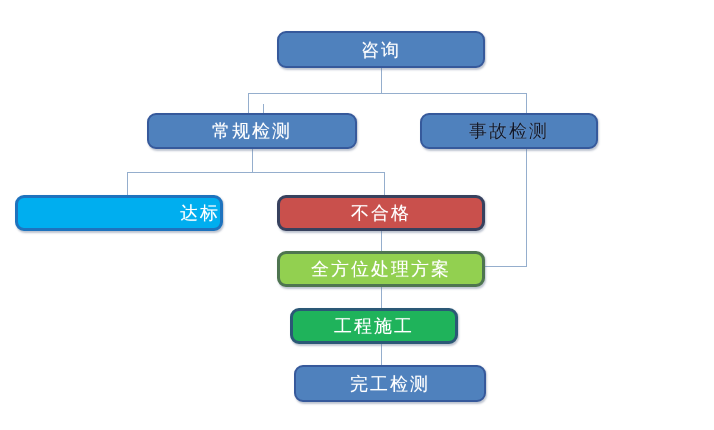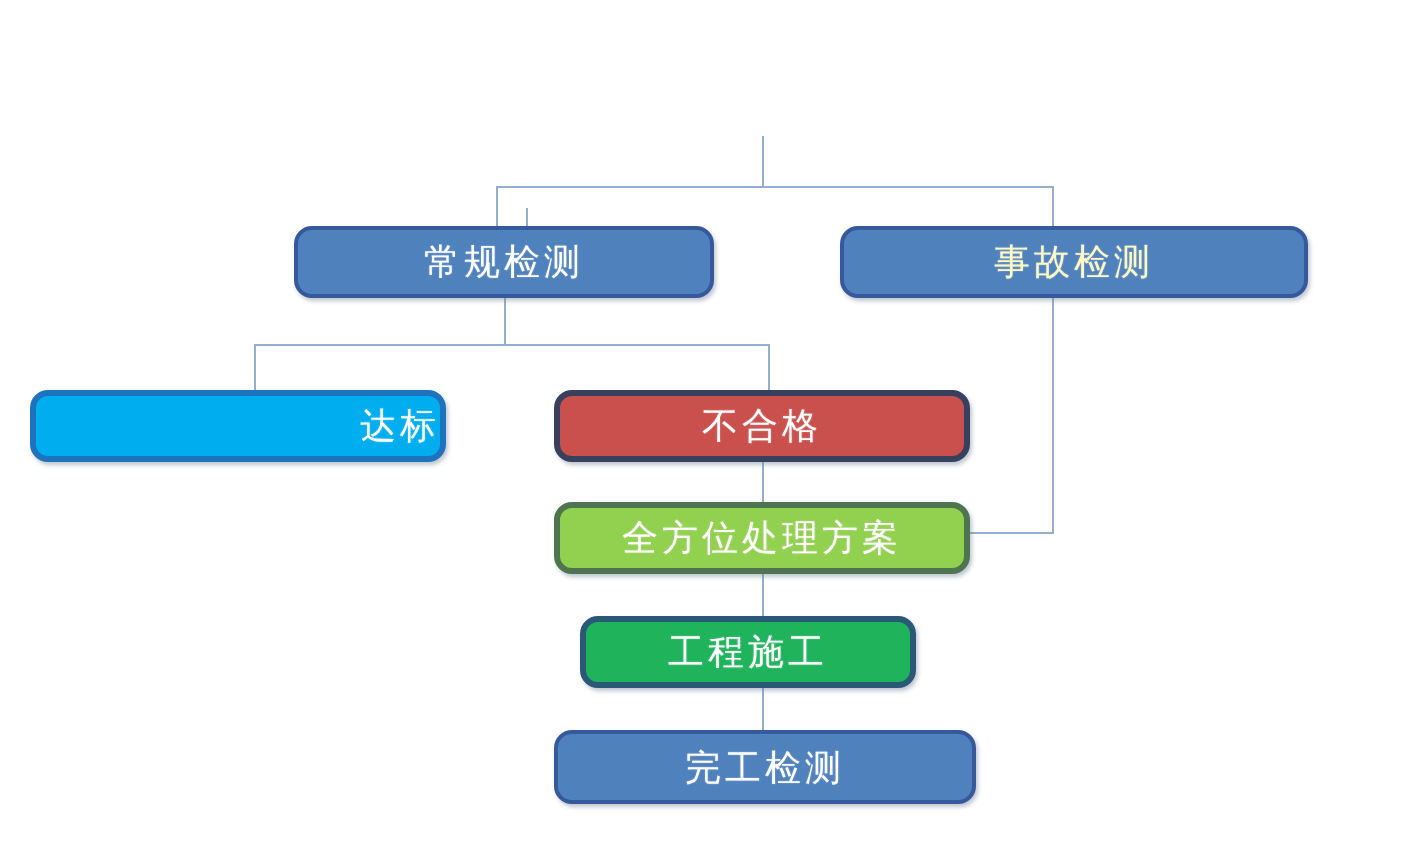--- a/index.html
+++ b/index.html
@@ -55,6 +55,9 @@
   <div class="edge v" style="left: 381px; top: 287px; height: 21px; background-color: rgb(149, 174, 205);"></div>
   <div class="edge v" style="left: 381px; top: 344px; height: 21px; background-color: rgb(149, 174, 205);"></div>
 
+  <div class="node" style="left: 277px; top: 31px; width: 208px; height: 37px; background-color: rgb(79, 129, 189); border-color: rgb(54, 89, 155); color: rgb(255, 255, 255);">
+    <span>咨询</span>
+  </div>
 
   <div class="node" style="left: 147px; top: 113px; width: 210px; height: 36px; background-color: rgb(79, 129, 189); border-color: rgb(54, 89, 155); color: rgb(255, 255, 255); align-items: center;">
     <span>常规检测</span>

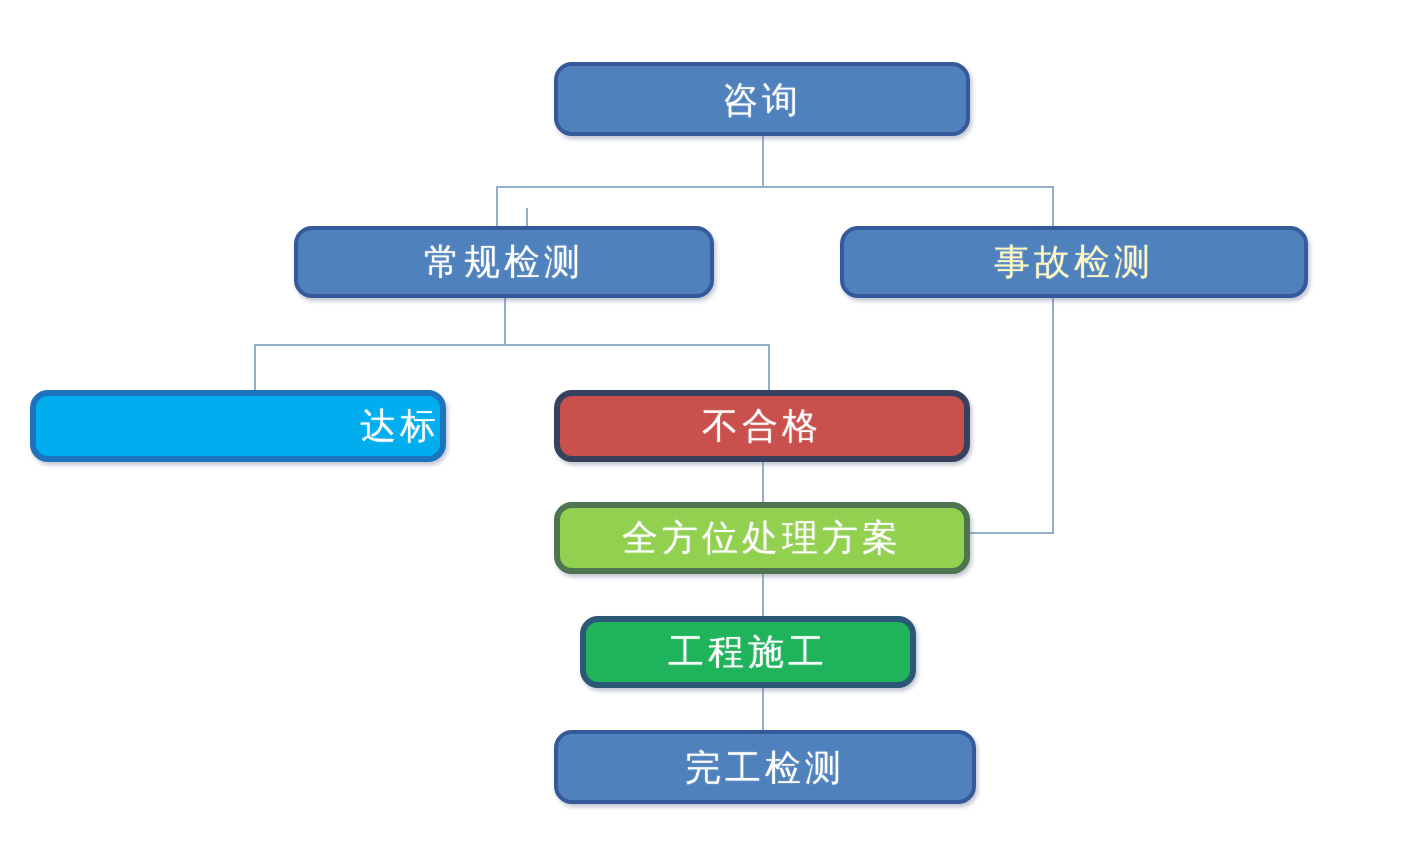--- a/index.html
+++ b/index.html
@@ -63,7 +63,7 @@
     <span>常规检测</span>
   </div>
 
-  <div class="node" style="left: 420px; top: 113px; width: 234px; height: 36px; background-color: rgb(79, 129, 189); border-color: rgb(54, 89, 155); color: #fef9c3; font-family: Liberation Serif, serif;">
+  <div class="node" style="left: 420px; top: 113px; width: 178px; height: 36px; background-color: rgb(79, 129, 189); border-color: rgb(54, 89, 155); color: #0f172a; font-family: Liberation Serif, serif;">
     <span>事故检测</span>
   </div>
 

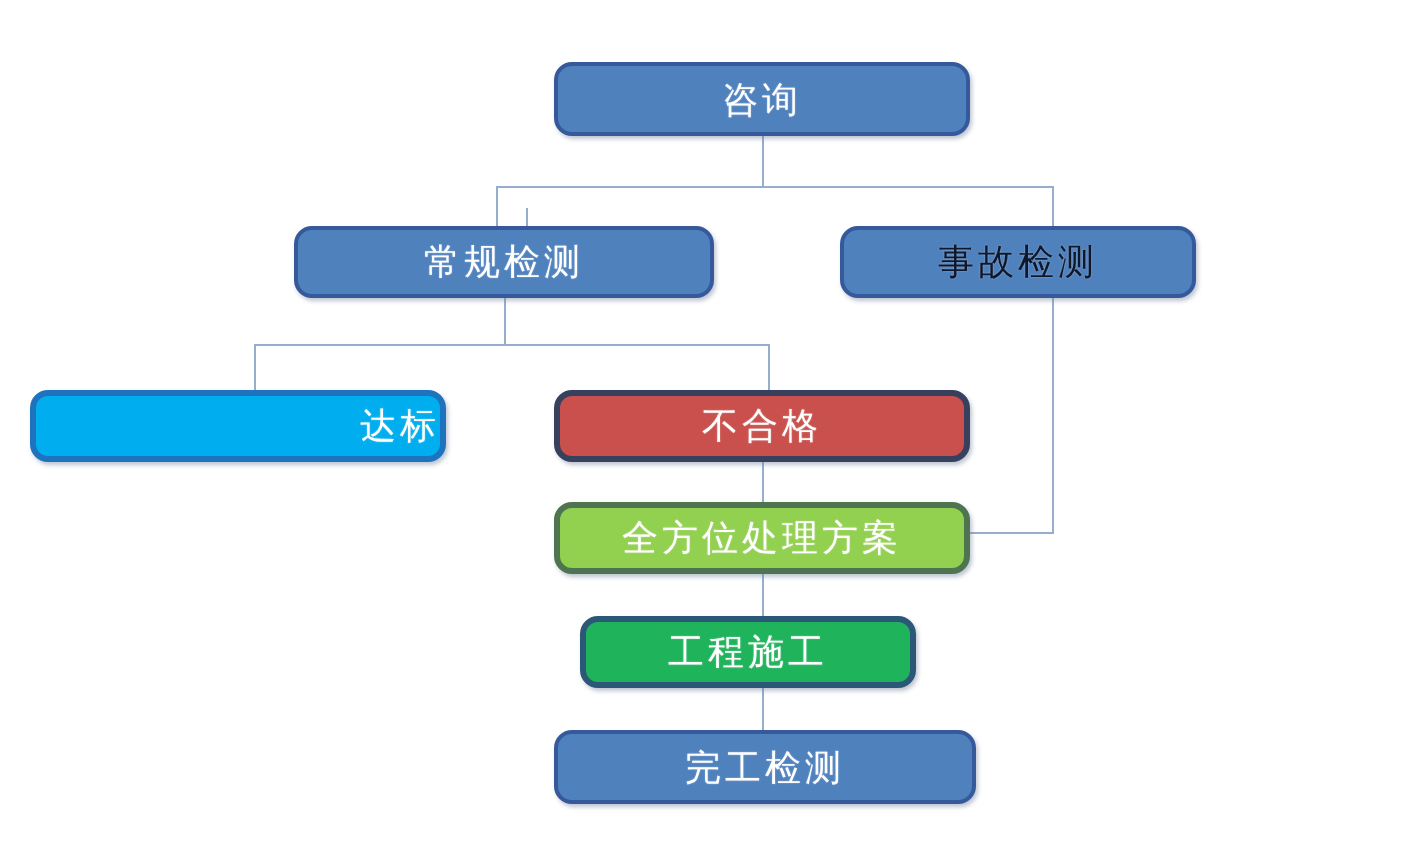--- a/index.html
+++ b/index.html
@@ -83,7 +83,7 @@
     <span>工程施工</span>
   </div>
 
-  <div class="node" style="left: 277px; top: 365px; width: 211px; height: 37px; background-color: rgb(79, 129, 189); border-color: rgb(54, 89, 155); color: rgb(255, 255, 255);">
+  <div class="node" style="left: 294px; top: 365px; width: 192px; height: 37px; background-color: rgb(79, 129, 189); border-color: rgb(54, 89, 155); color: rgb(255, 255, 255);">
     <span>完工检测</span>
   </div>
 

